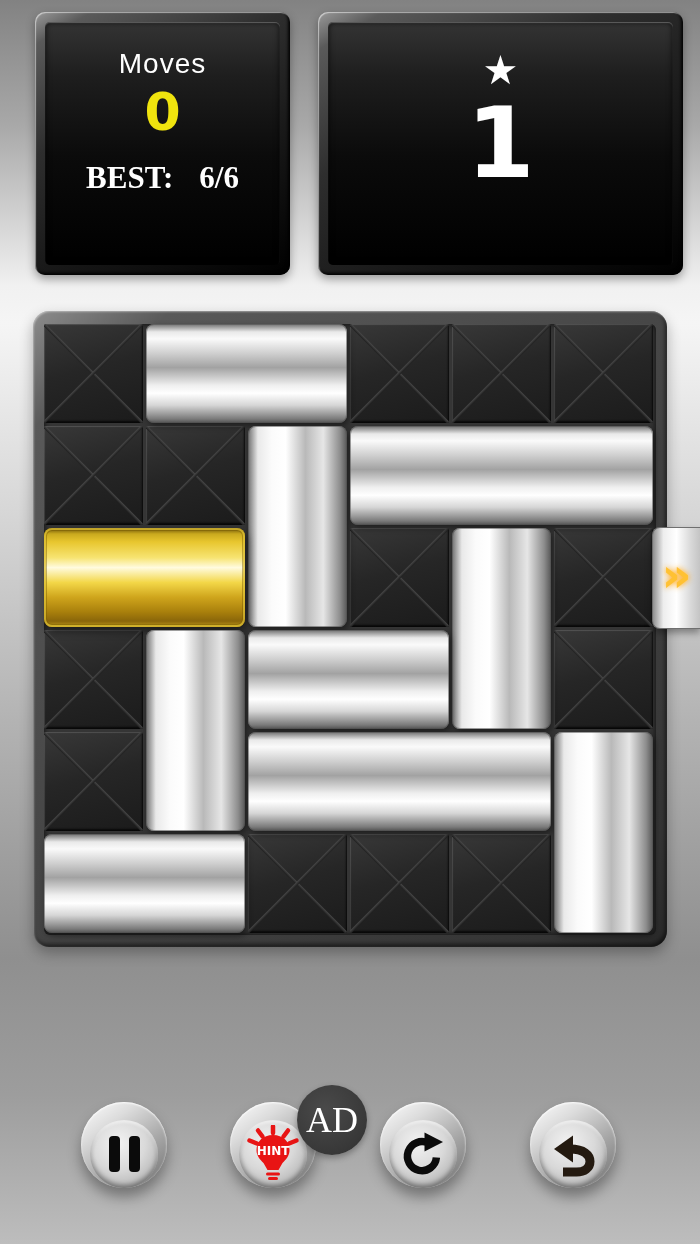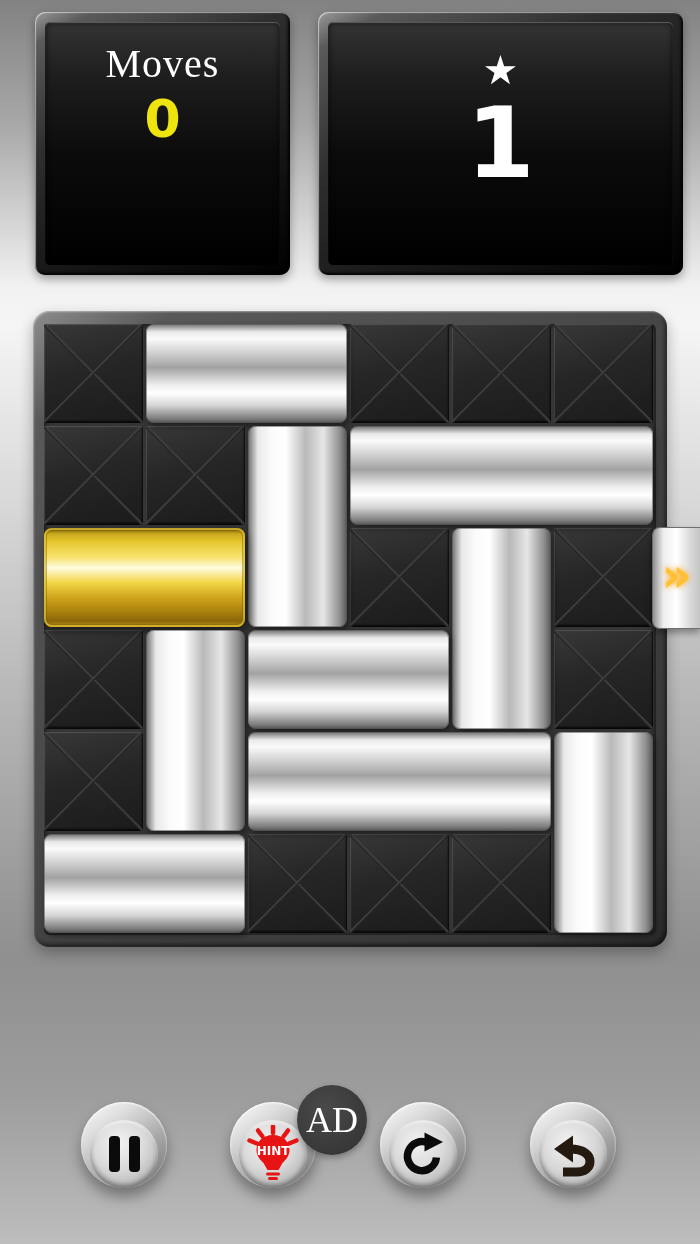--- a/index.html
+++ b/index.html
@@ -22,7 +22,7 @@
   }
   #panel-moves{left:35px;top:12px;width:235px;height:243px;}
   #panel-level{left:318px;top:12px;width:345px;height:243px;}
-  .moves-label{font-family:Liberation Serif, serif;font-size:40px;margin-top:18px;letter-spacing:1px;}
+  .moves-label{font-family:Liberation Sans, sans-serif;font-size:28px;margin-top:26px;letter-spacing:1px;}
   .moves-value{font-size:52px;font-weight:bold;color:#f0e40e;margin-top:6px;line-height:1;}
   .best-row{display:flex;gap:26px;margin-top:22px;font-family:"Liberation Serif","DejaVu Serif",serif;font-weight:bold;font-size:31px;}
   .star{font-size:40px;margin-top:28px;line-height:1;}

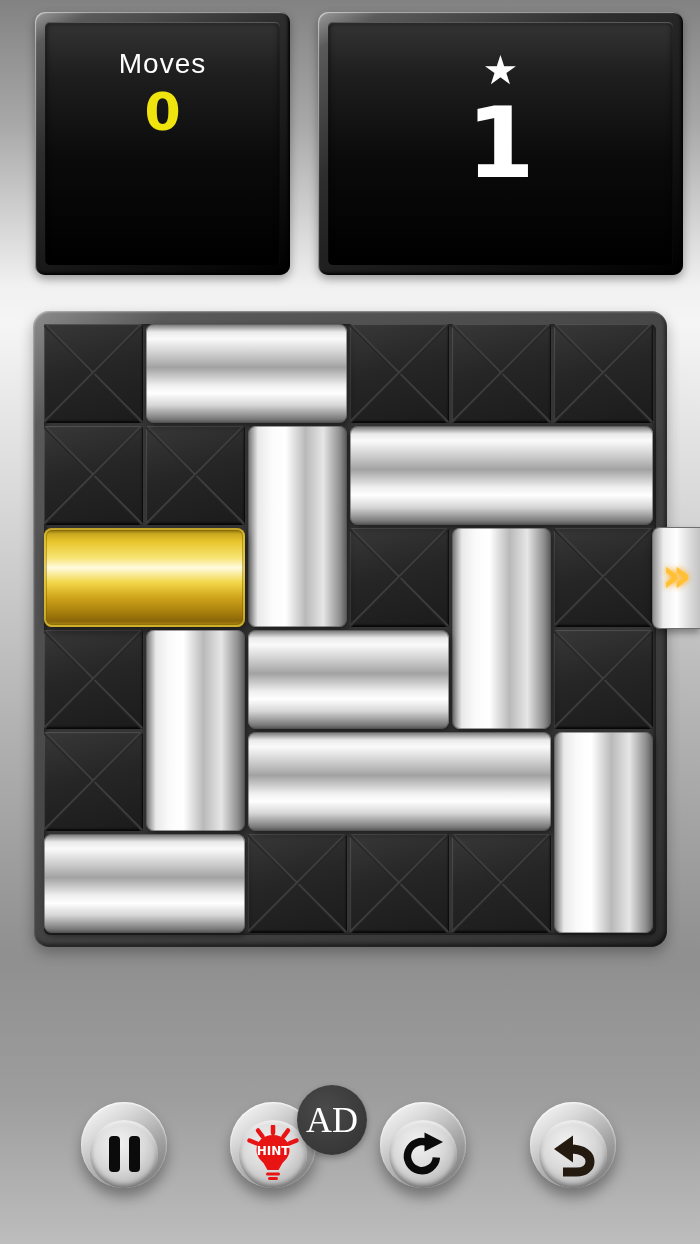--- a/index.html
+++ b/index.html
@@ -101,6 +101,10 @@
   <div class="panel-screen">
     <div class="moves-label">Moves</div>
     <div class="moves-value">0</div>
+    <div class="best-row">
+      <span>BEST:</span>
+      <span>6/6</span>
+    </div>
   </div>
 </div>
 

